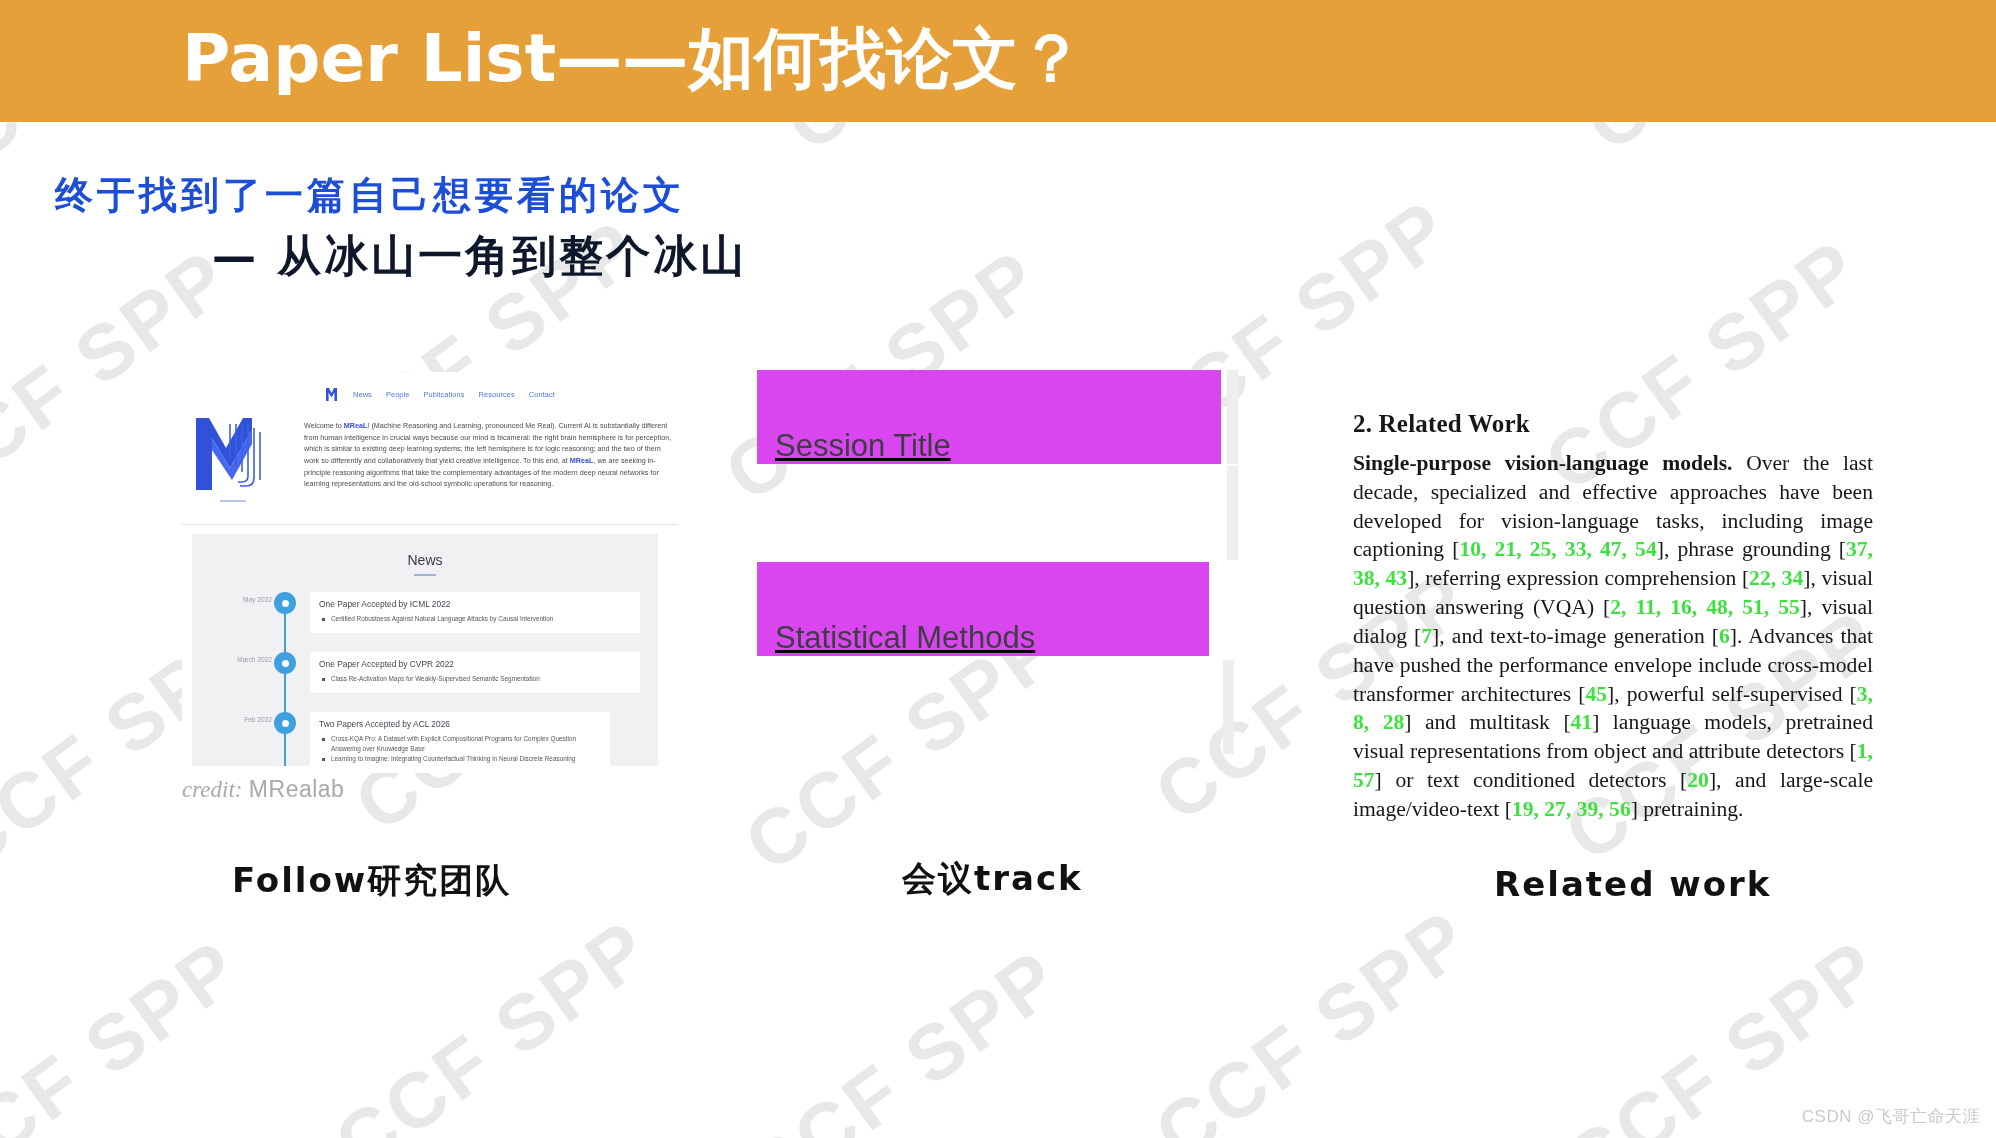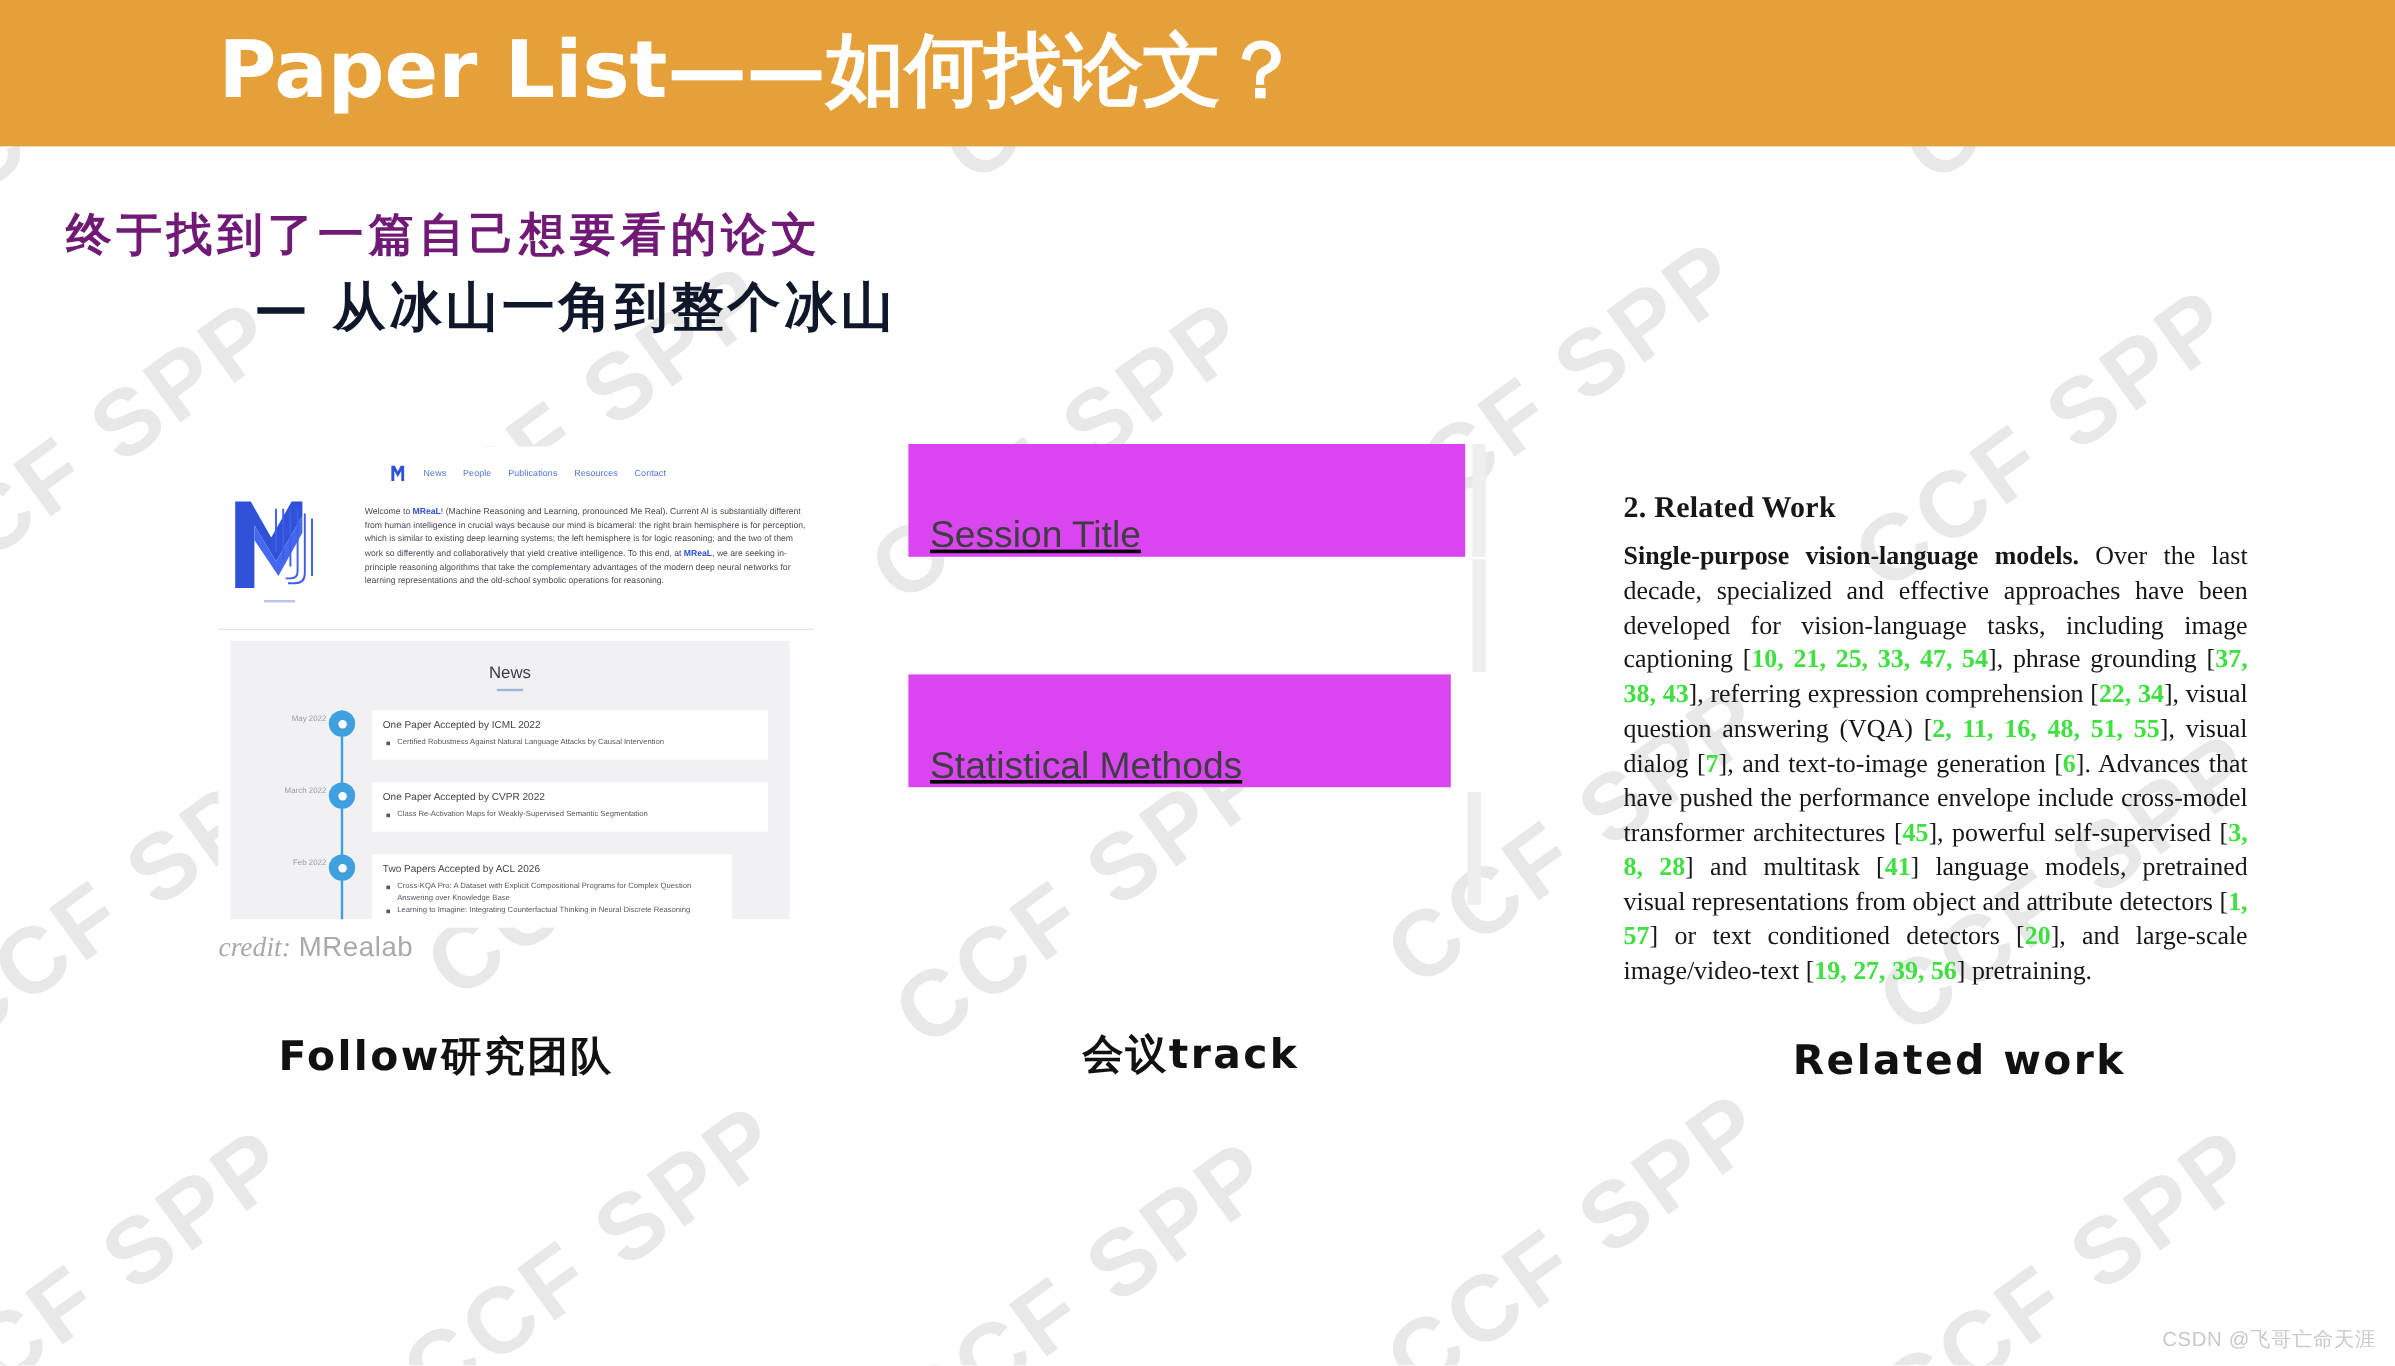--- a/index.html
+++ b/index.html
@@ -60,7 +60,7 @@
     font-family: "DejaVu Sans", sans-serif;
     font-weight: 700;
     font-size: 38px;
-    color: #701a75;
+    color: #1d4ed8;
     letter-spacing: 4px;
     white-space: nowrap;
   }

